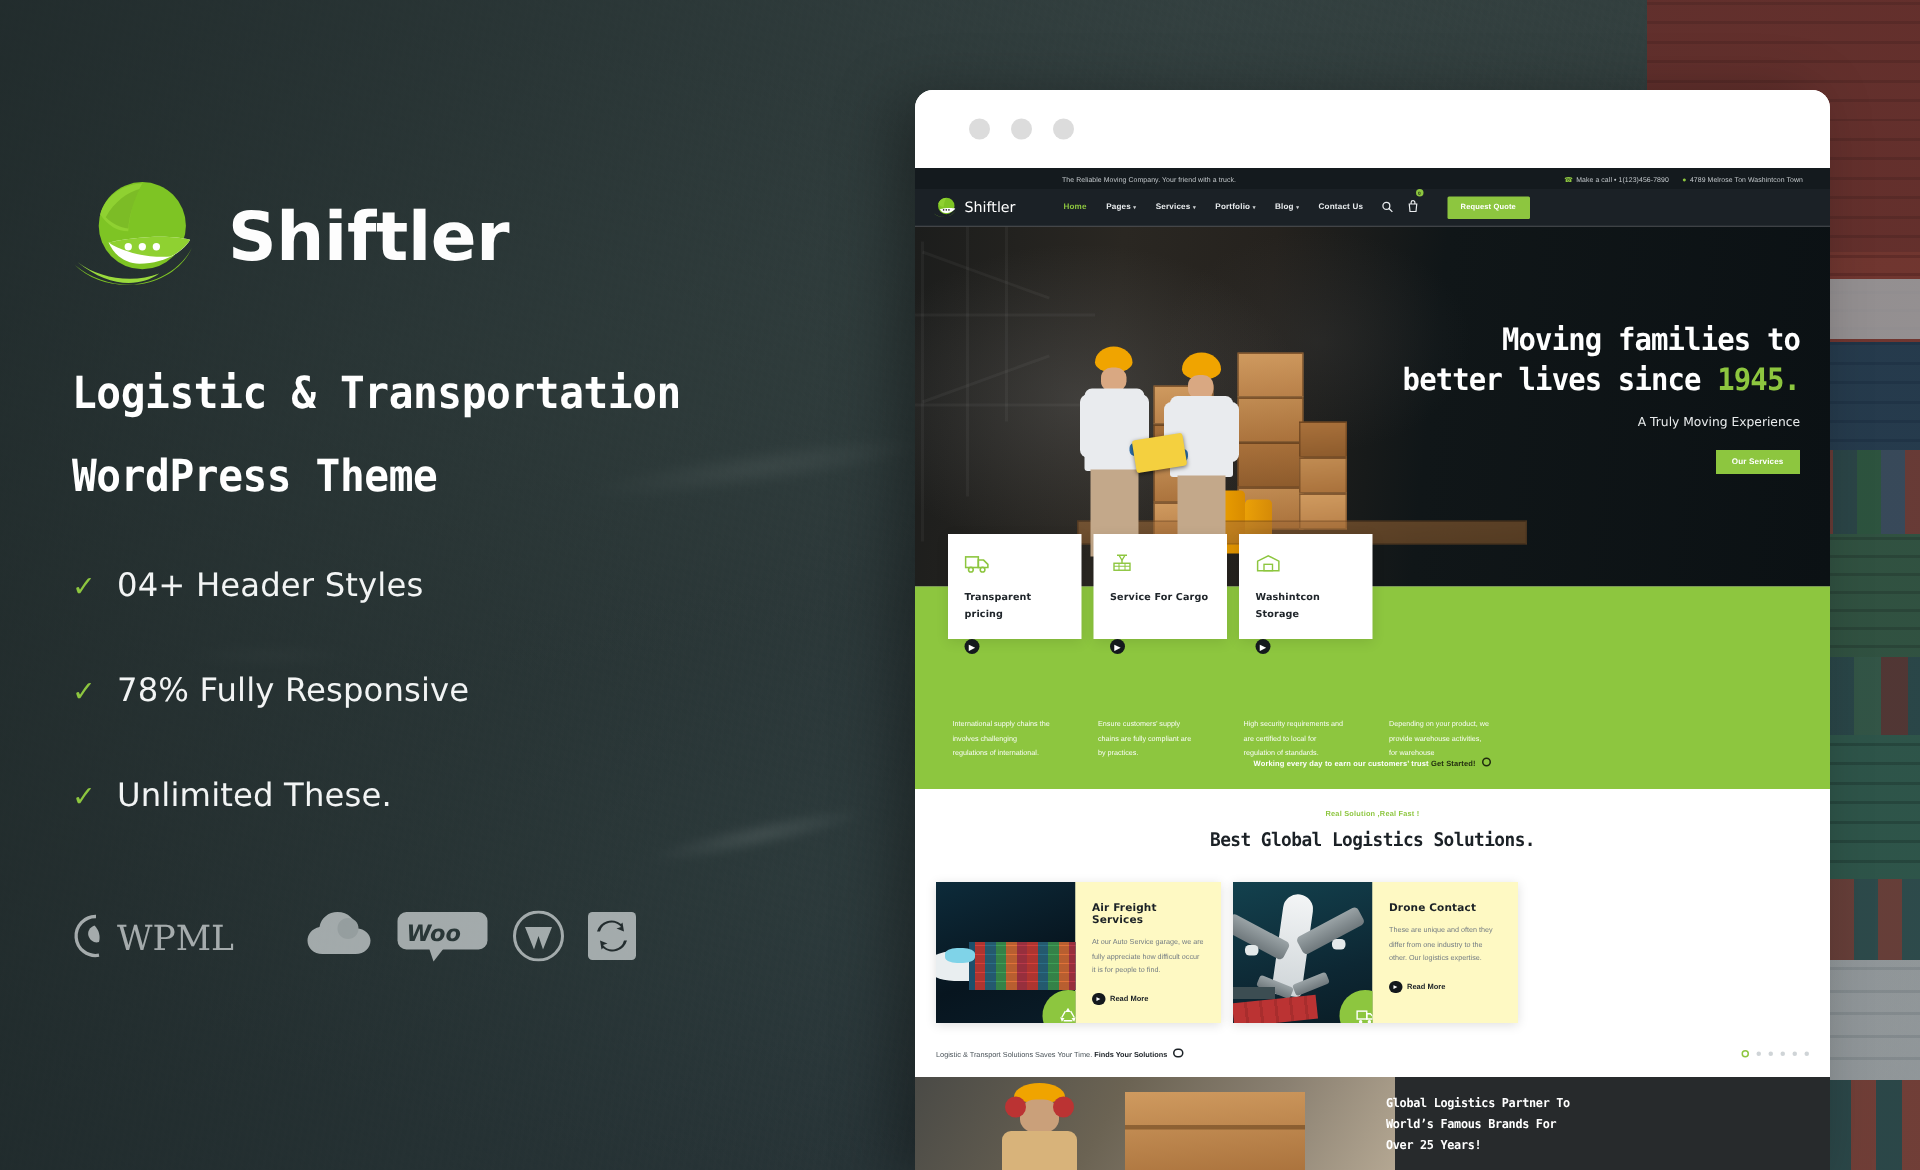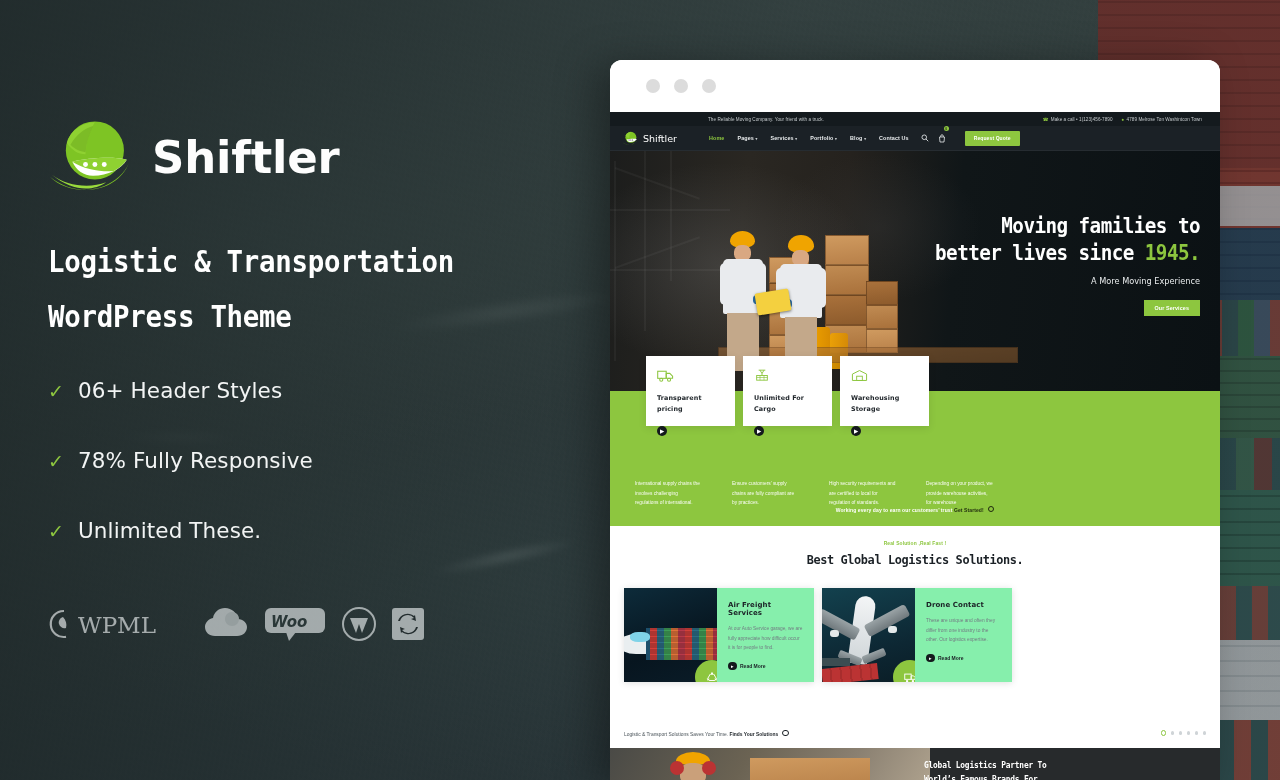--- a/index.html
+++ b/index.html
@@ -452,7 +452,7 @@
           <div>Moving families to</div>
           <div><span>better lives since </span><em>1945.</em></div>
         </div>
-        <div class="sub">A More Moving Experience</div>
+        <div class="sub">A Truly Moving Experience</div>
         <div><span class="btn">Our Services</span></div>
       </div>
     </div>

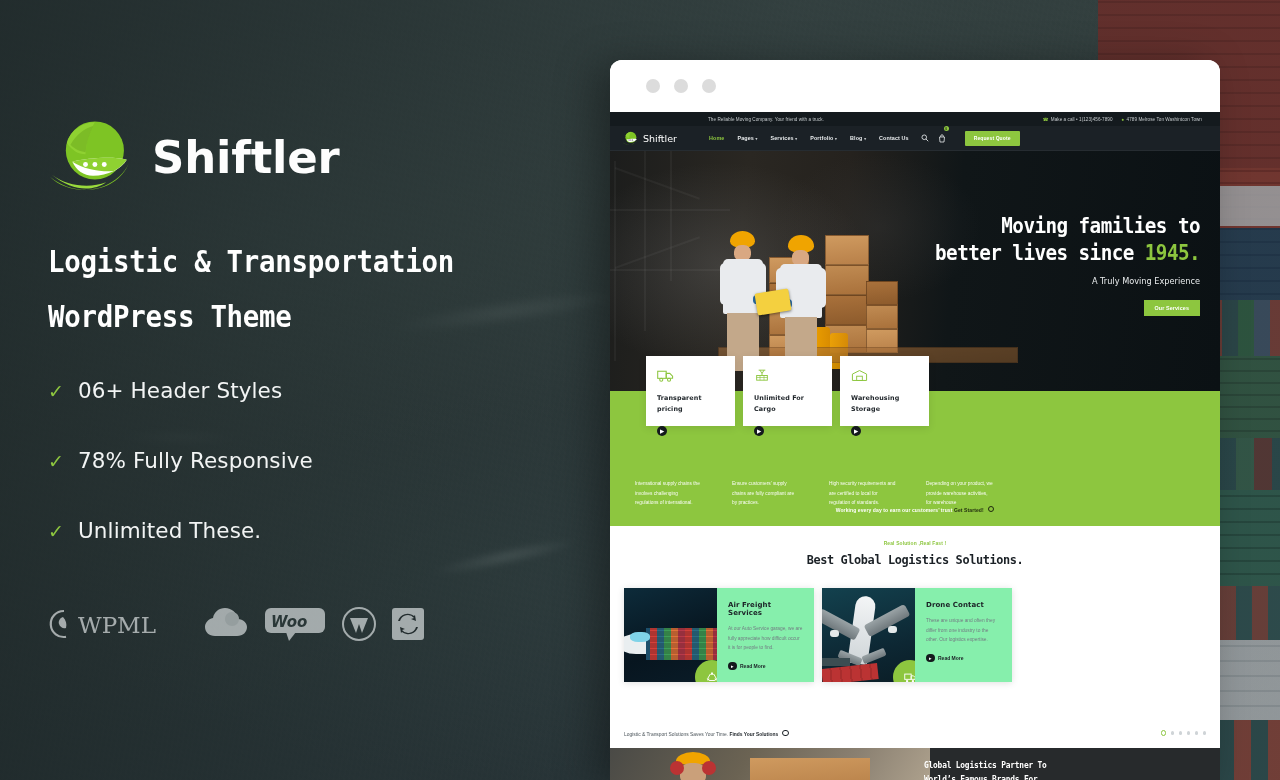--- a/index.html
+++ b/index.html
@@ -286,7 +286,7 @@
   <div id="feature-list">
     <div class="feat">
       <span class="tick">✓</span>
-      <span class="ftxt">06+ Header Styles</span>
+      <span class="ftxt">04+ Header Styles</span>
     </div>
     <div class="feat">
       <span class="tick">✓</span>

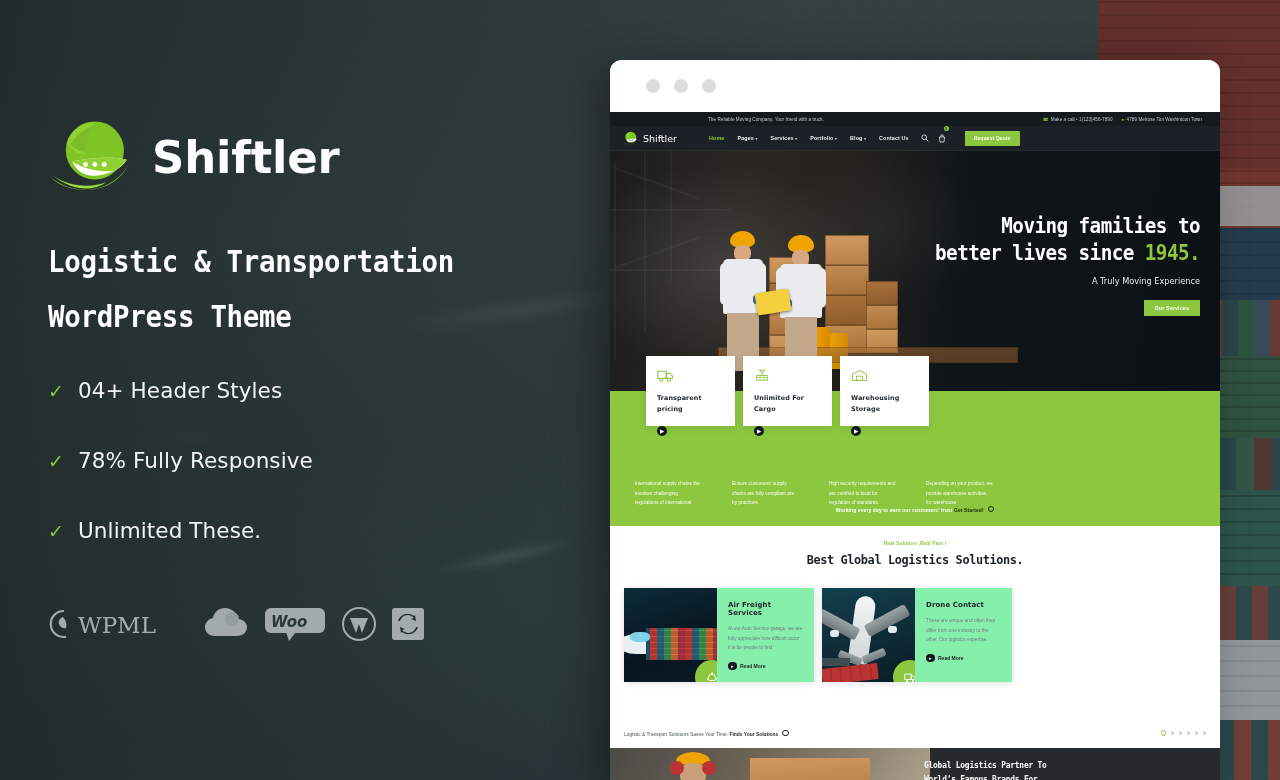--- a/index.html
+++ b/index.html
@@ -140,7 +140,7 @@
 
   
   #band { position: relative; height: 135px; background: #8dc63f; }
-  #cards { position: absolute; left: 20px; top: -35px; display: flex; gap: 8px; padding-left: 16px; }
+  #cards { position: absolute; left: 6px; top: -35px; display: flex; gap: 8px; padding-left: 16px; }
   .svc { width: 89px; background: #fff; padding: 13px 11px 0 11px; height: 70px;
     box-shadow: 0 2px 8px rgba(0,0,0,.10); position: relative; }
   .svc .ico { color:#8dc63f; display:block; margin-bottom: 11px;}

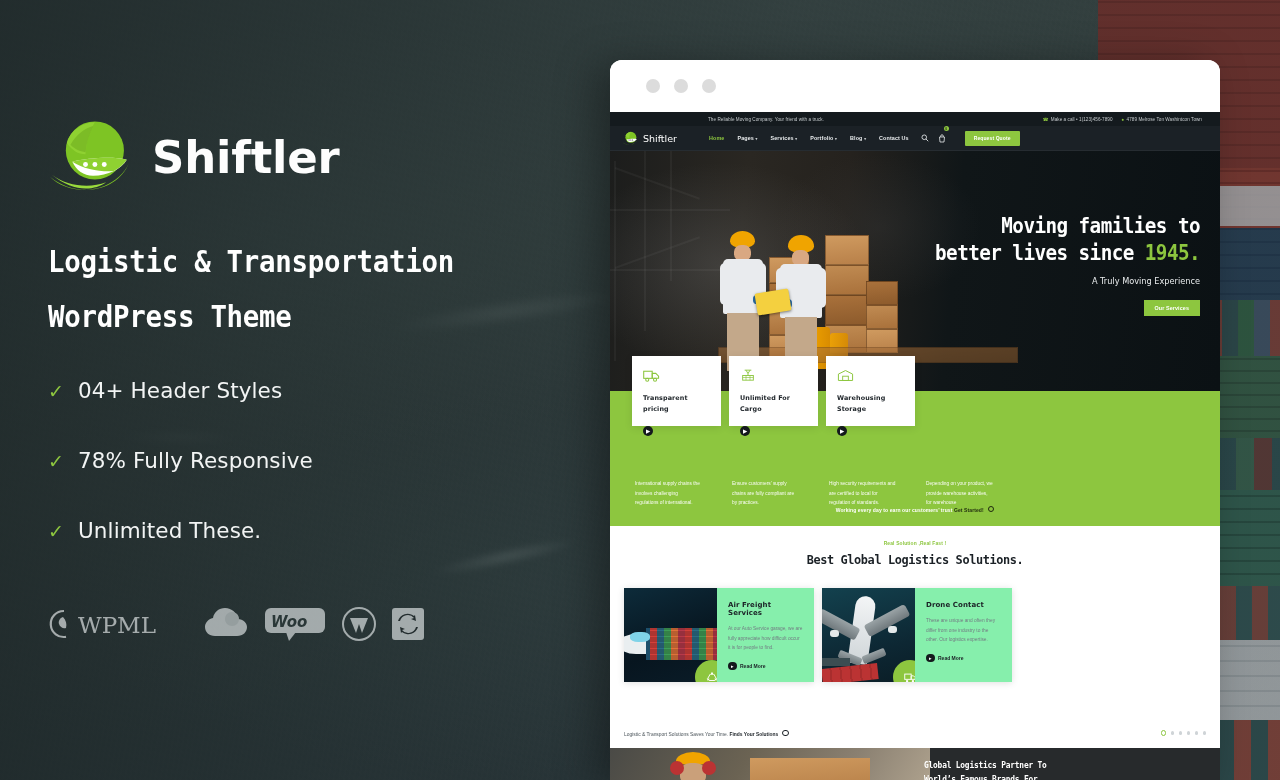--- a/index.html
+++ b/index.html
@@ -476,7 +476,7 @@
             <rect x="4" y="9" width="16" height="7" fill="none" stroke="#8dc63f" stroke-width="1.4"></rect>
             <path d="M4 12h16M9 9v7M15 9v7" stroke="#8dc63f" stroke-width="1"></path>
           </svg>
-          <div class="t">Unlimited For Cargo</div>
+          <div class="t">Service For Cargo</div>
           <div class="arrow">▶</div>
         </div>
         <div class="svc">

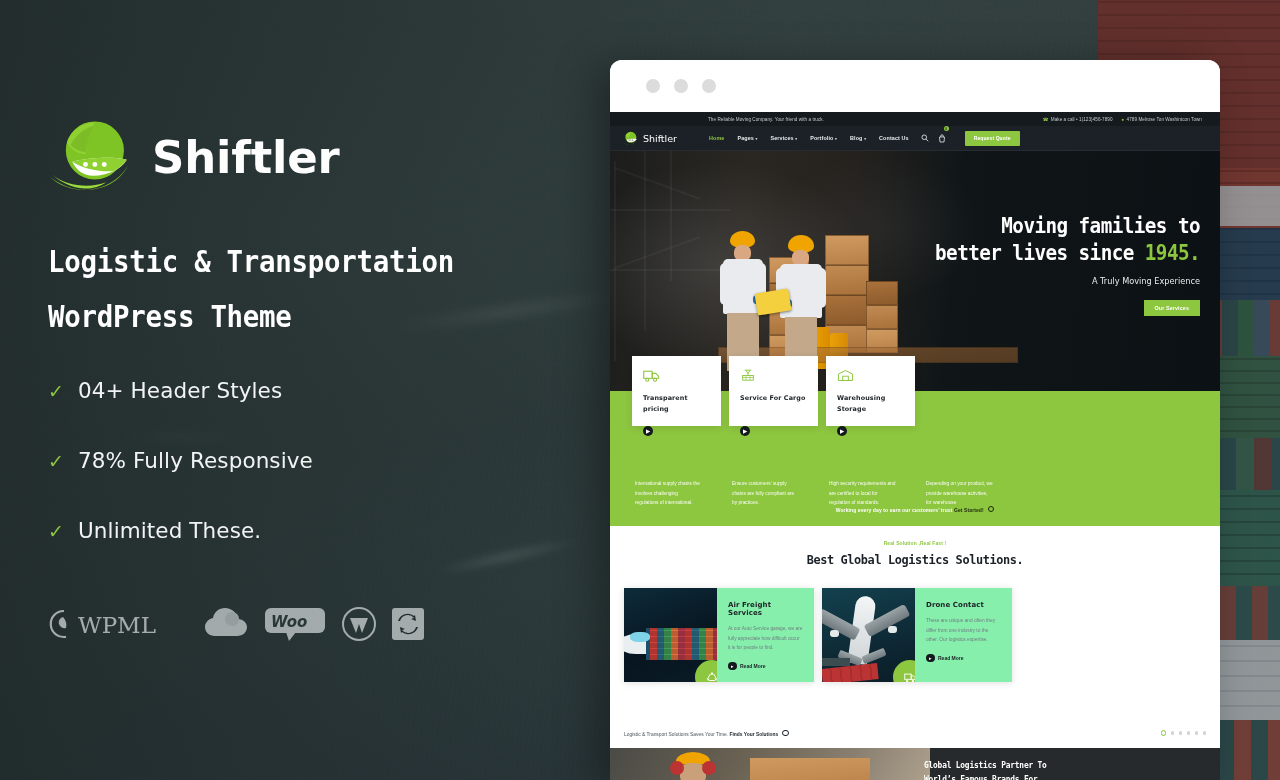--- a/index.html
+++ b/index.html
@@ -484,7 +484,7 @@
             <path d="M2 16V7l10-5 10 5v9z" fill="none" stroke="#8dc63f" stroke-width="1.4"></path>
             <rect x="8" y="10" width="8" height="6" fill="none" stroke="#8dc63f" stroke-width="1.3"></rect>
           </svg>
-          <div class="t">Warehousing Storage</div>
+          <div class="t">Washintcon Storage</div>
           <div class="arrow">▶</div>
         </div>
       </div>

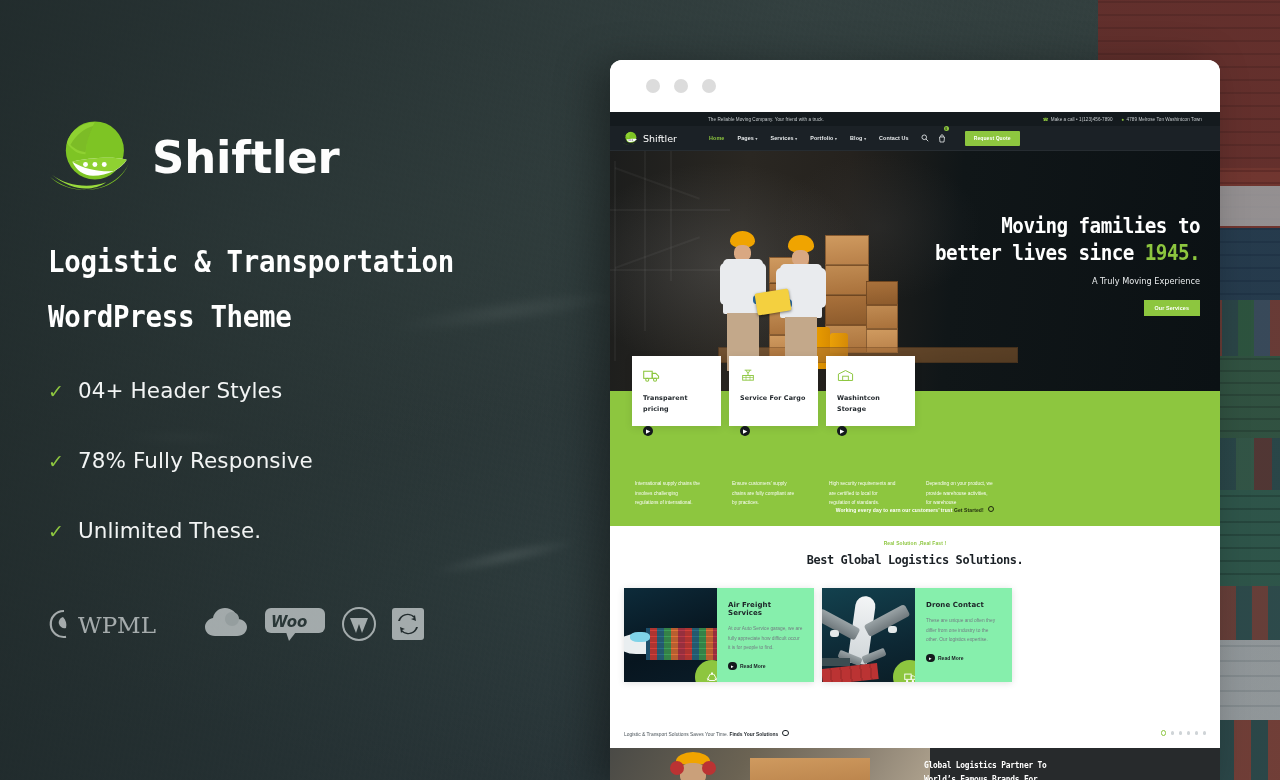--- a/index.html
+++ b/index.html
@@ -158,7 +158,7 @@
     border:1px solid #1f2a0e; margin-left:3px; vertical-align:-.5px; position:relative;}
 
   
-  #sol { background: #fff; height: 222px; position: relative; }
+  #sol { background: #fff; height: 192px; position: relative; }
   #sol .eyebrow { text-align:center; padding-top:15px; font-size:4.9px; color:#8dc63f; font-weight:bold;
     letter-spacing:.15px;}
   #sol h2 { text-align:center; margin-top:6px; font-family:"DejaVu Sans Mono", monospace;

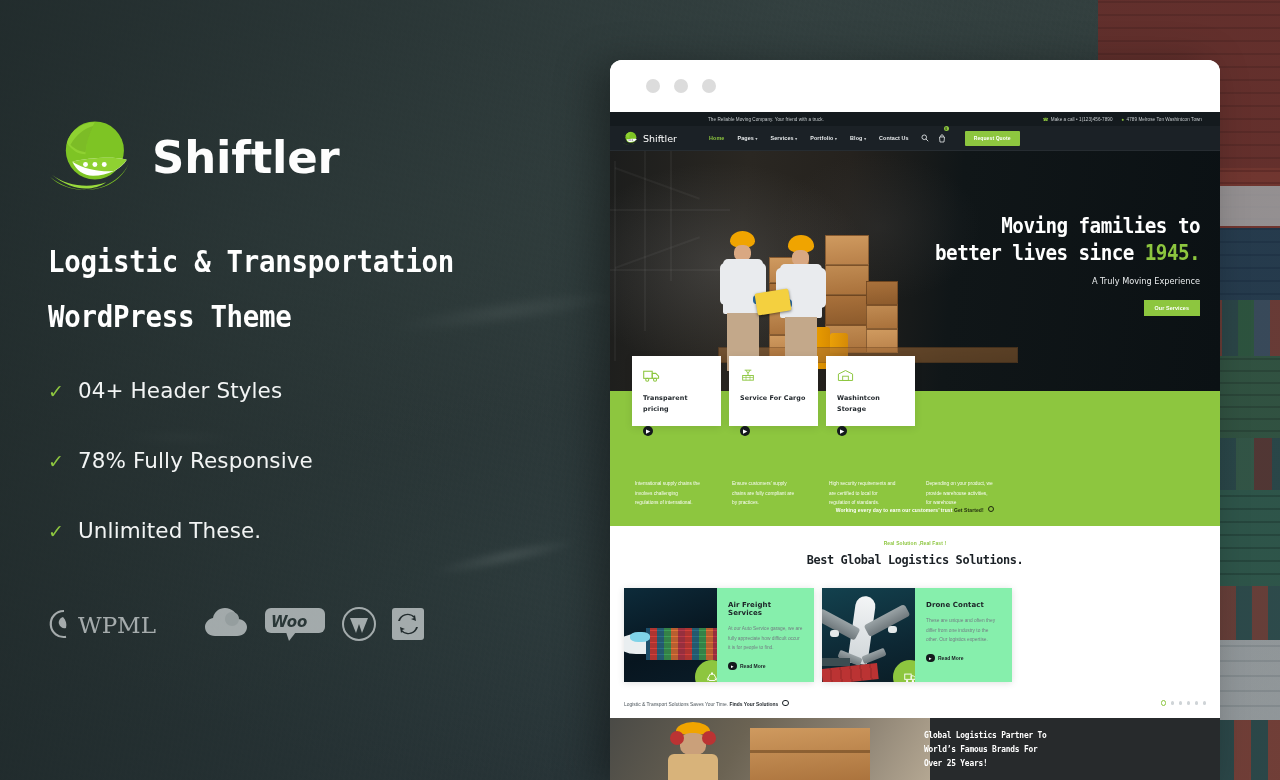--- a/index.html
+++ b/index.html
@@ -164,7 +164,7 @@
   #sol h2 { text-align:center; margin-top:6px; font-family:"DejaVu Sans Mono", monospace;
     font-weight:bold; font-size:12.5px; color:#1b2126; letter-spacing:-.4px; transform:scaleX(.95);}
   #sol .row { position:absolute; top:62px; left:14px; display:flex; gap:8px; }
-  .pcard { width: 190px; height: 94px; background:#86efac; display:flex;
+  .pcard { width: 190px; height: 94px; background:#fef9c3; display:flex;
     box-shadow: 0 1px 7px rgba(0,0,0,.13); }
   .pcard .ph { width: 93px; height: 94px; position: relative; overflow:hidden; }
   .pcard .badge { position:absolute; right:-12px; bottom:-12px; width:34px; height:34px; border-radius:50%;

